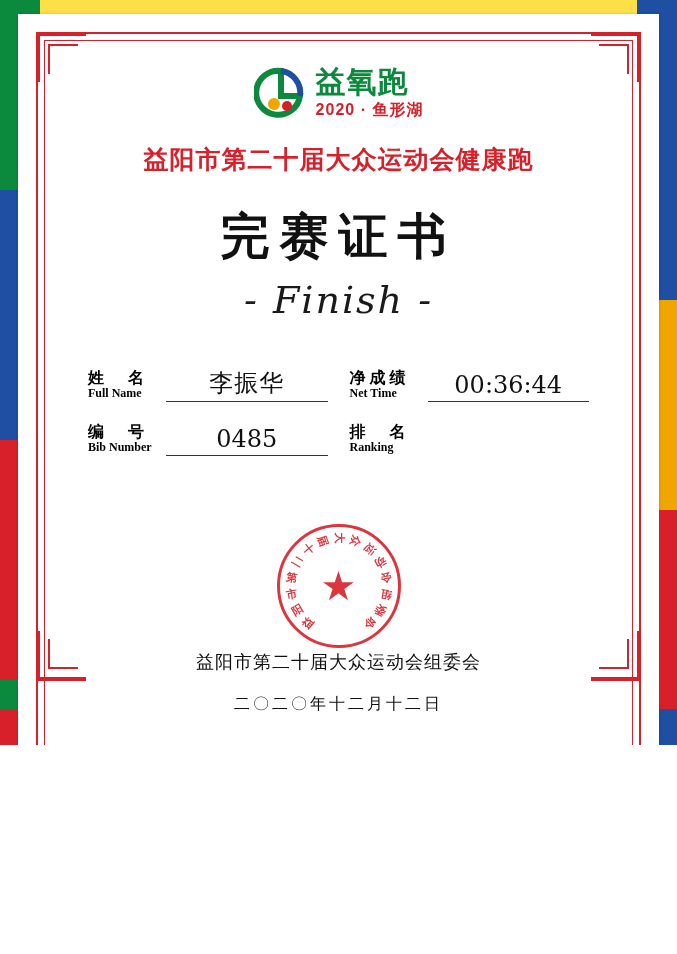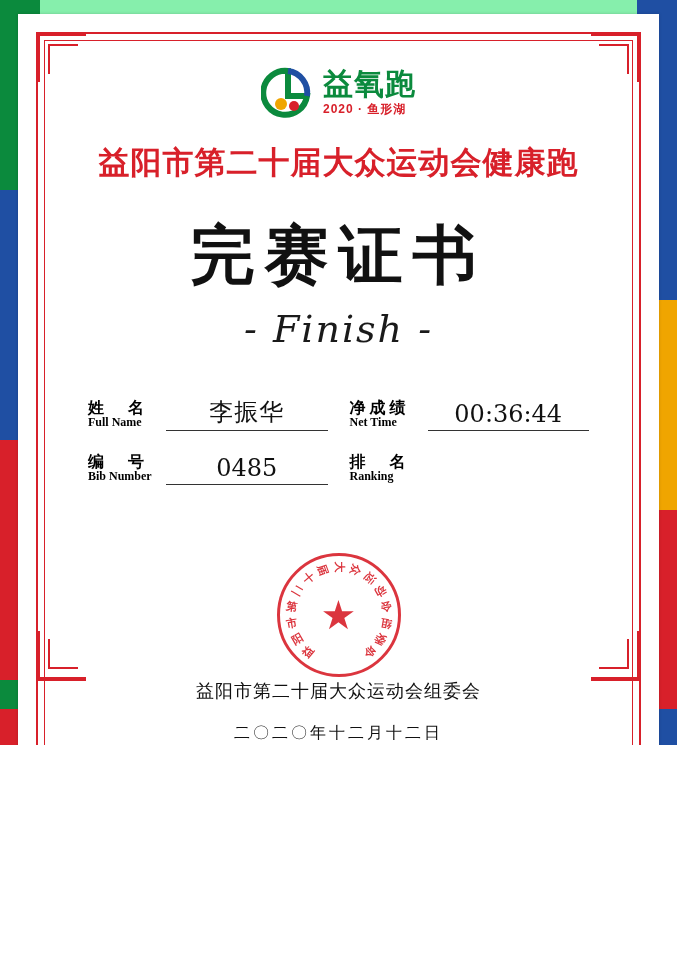--- a/index.html
+++ b/index.html
@@ -15,7 +15,7 @@
     width: 677px;
     height: 745px;
     overflow: hidden;
-    background: #86efac;
+    background: #fde047;
   }
 
   

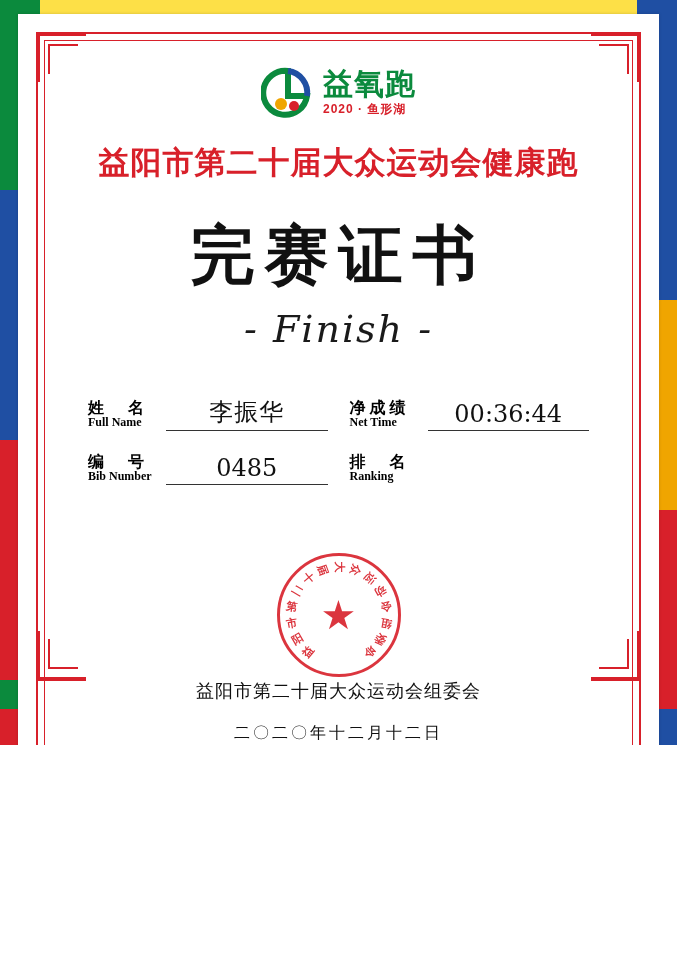--- a/index.html
+++ b/index.html
@@ -163,7 +163,7 @@
     font-family: "DejaVu Sans", sans-serif;
   }
   .logo-sub {
-    font-size: 12px;
+    font-size: 16px;
     color: #d8202a;
     font-weight: bold;
     letter-spacing: 1px;

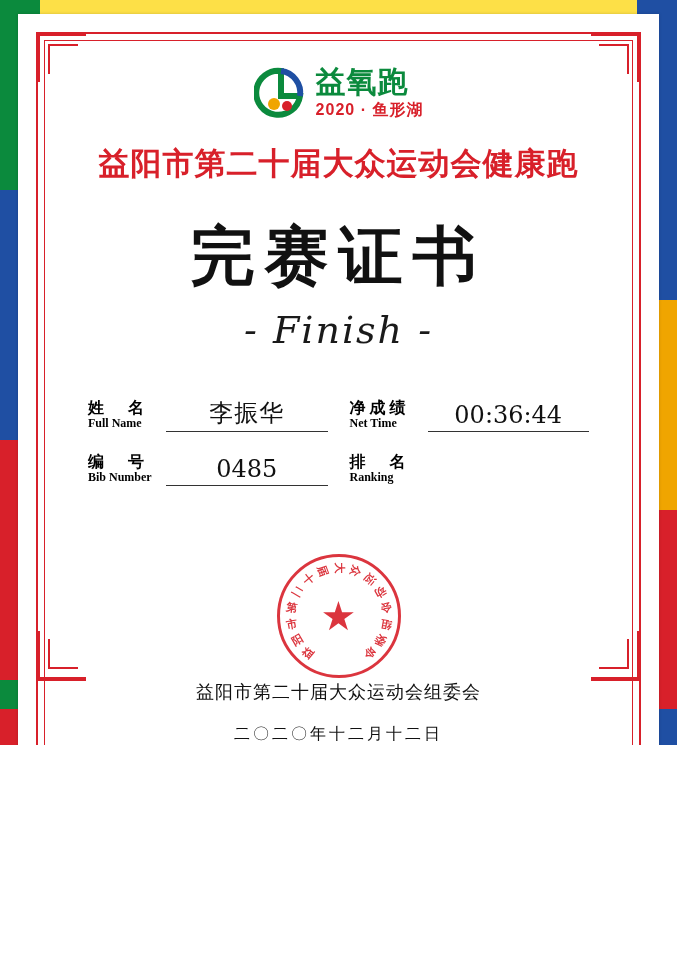--- a/index.html
+++ b/index.html
@@ -172,7 +172,7 @@
 
   .event-title {
     margin-top: 22px;
-    font-size: 31px;
+    font-size: 25px;
     font-weight: bold;
     color: #d8202a;
     letter-spacing: 1px;

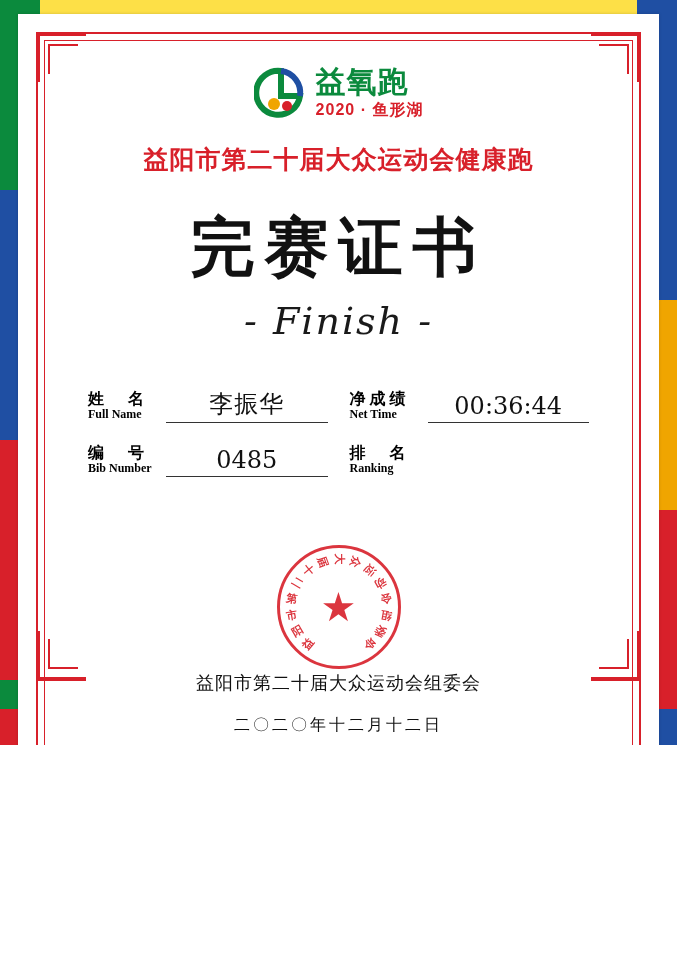--- a/index.html
+++ b/index.html
@@ -181,7 +181,7 @@
 
   .cert-title {
     margin-top: 28px;
-    font-size: 64px;
+    font-size: 49px;
     font-weight: bold;
     color: #111111;
     letter-spacing: 10px;

